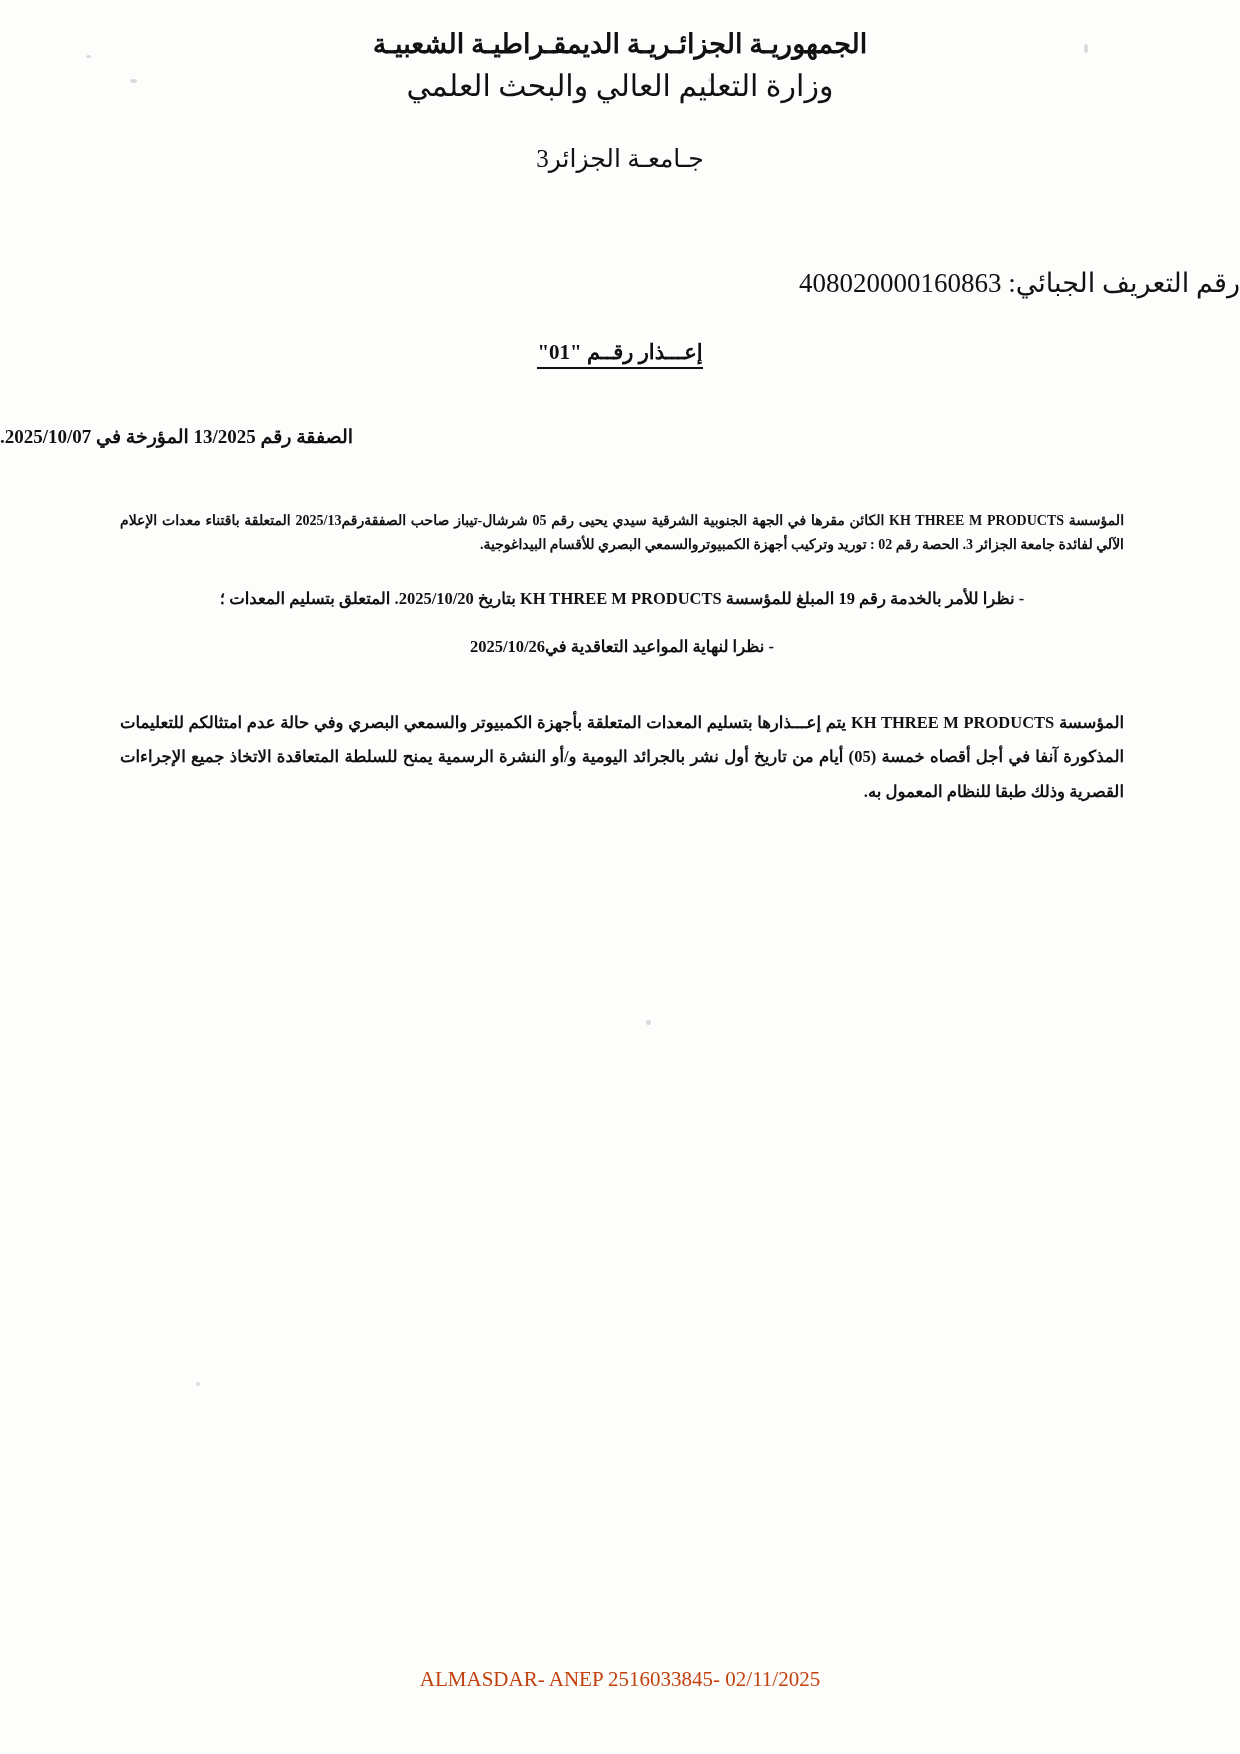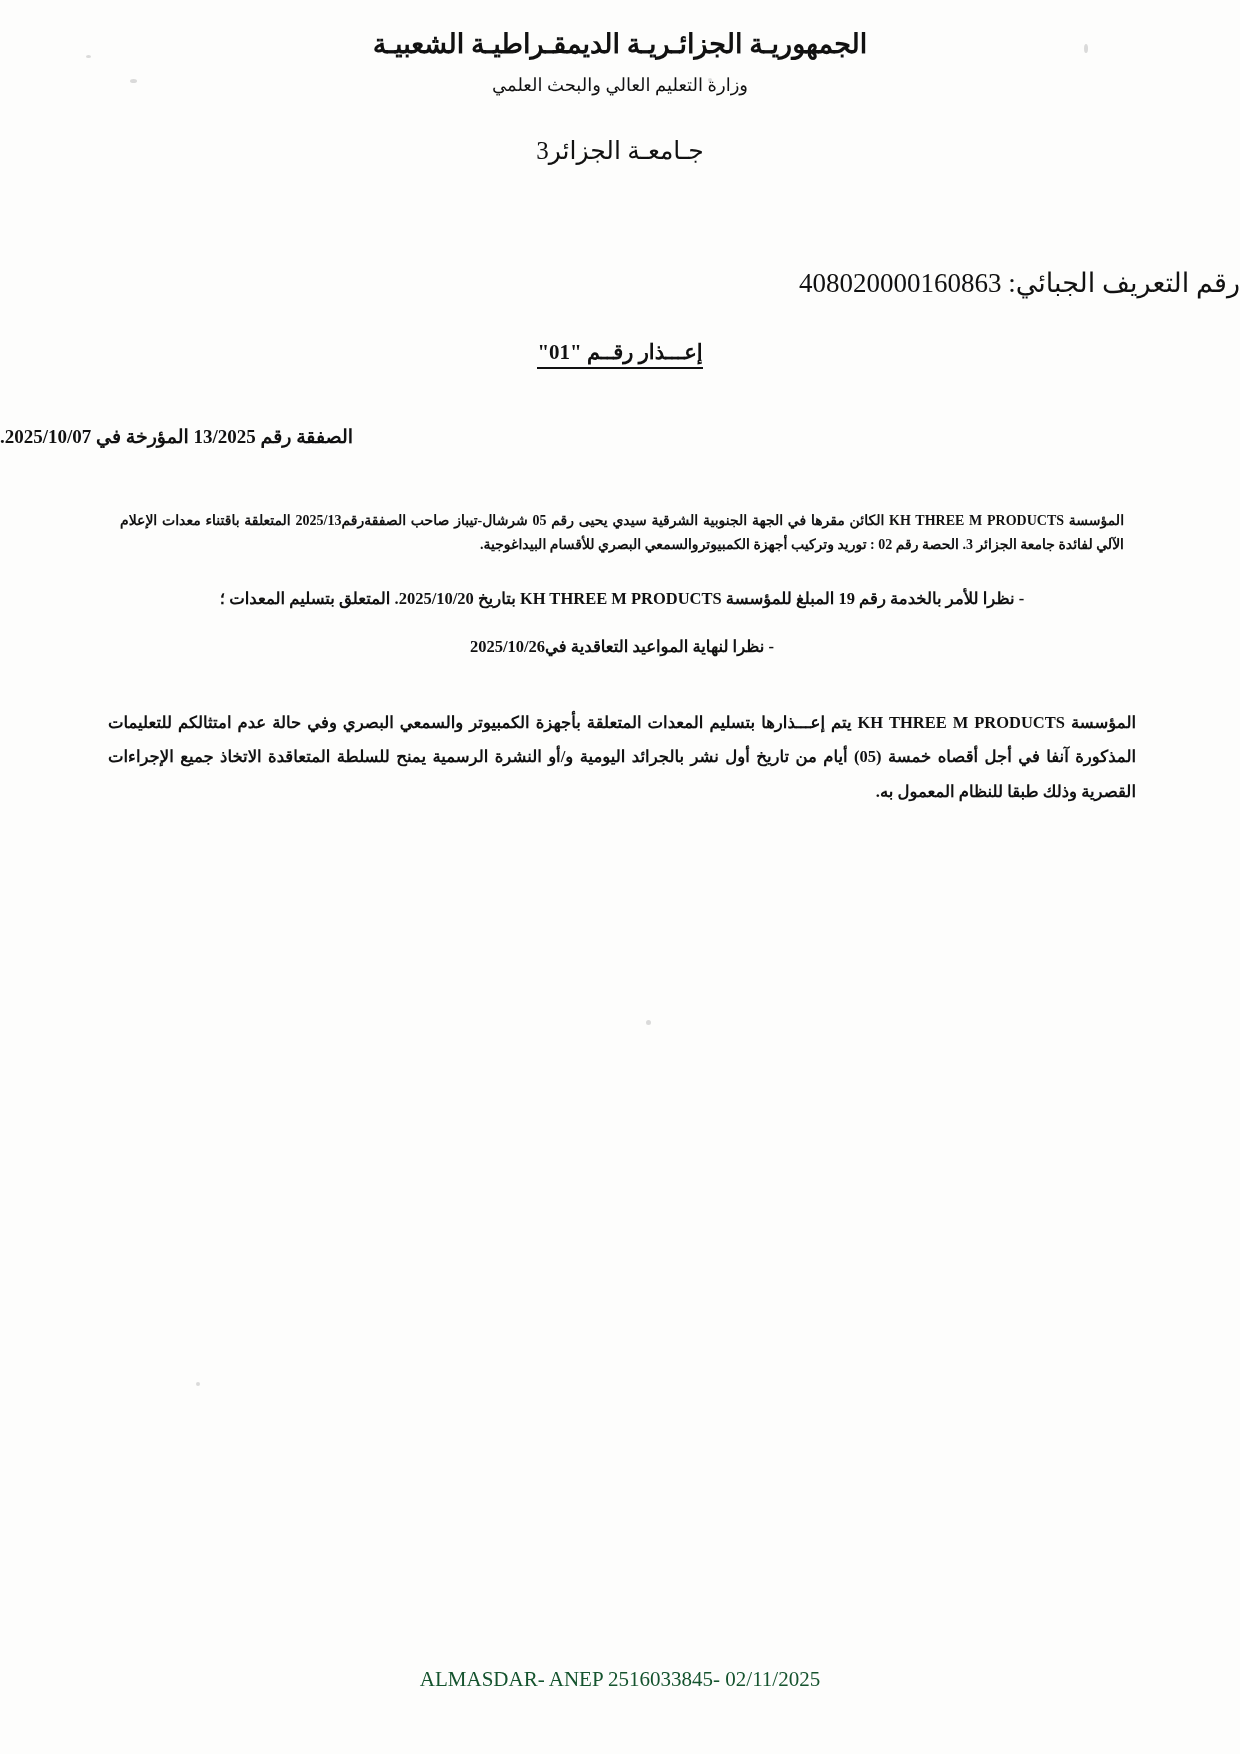--- a/index.html
+++ b/index.html
@@ -46,8 +46,8 @@
     line-height: 1.25;
   }
   .hd-line2 {
-    font-size: 18px;
-    margin-top: 12px;
+    font-size: 30px;
+    margin-top: 5px;
     line-height: 1.25;
   }
   .hd-univ {

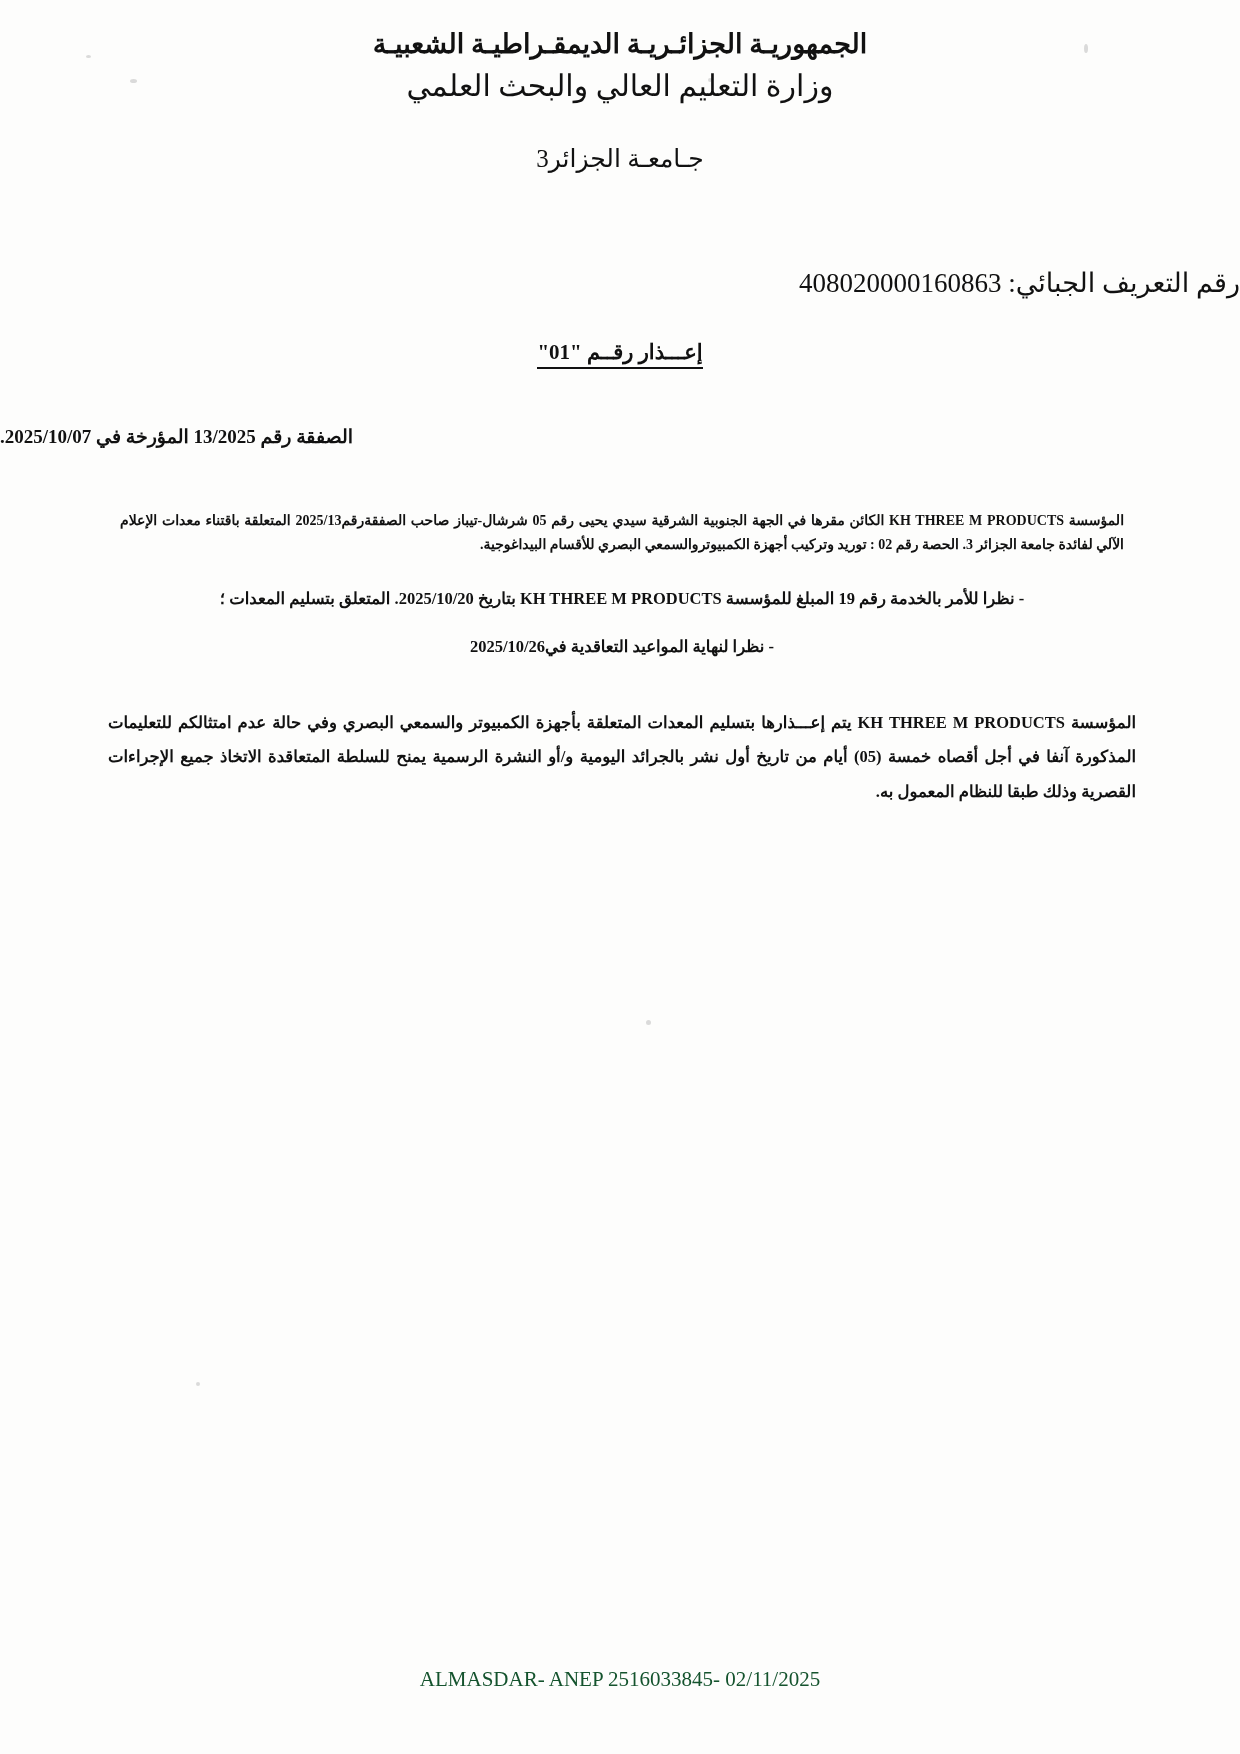--- a/index.html
+++ b/index.html
@@ -135,7 +135,7 @@
     line-height: 2.1;
     text-align: justify;
     text-align-last: right;
-    margin: 0;
+    margin: 12px;
   }
 
   

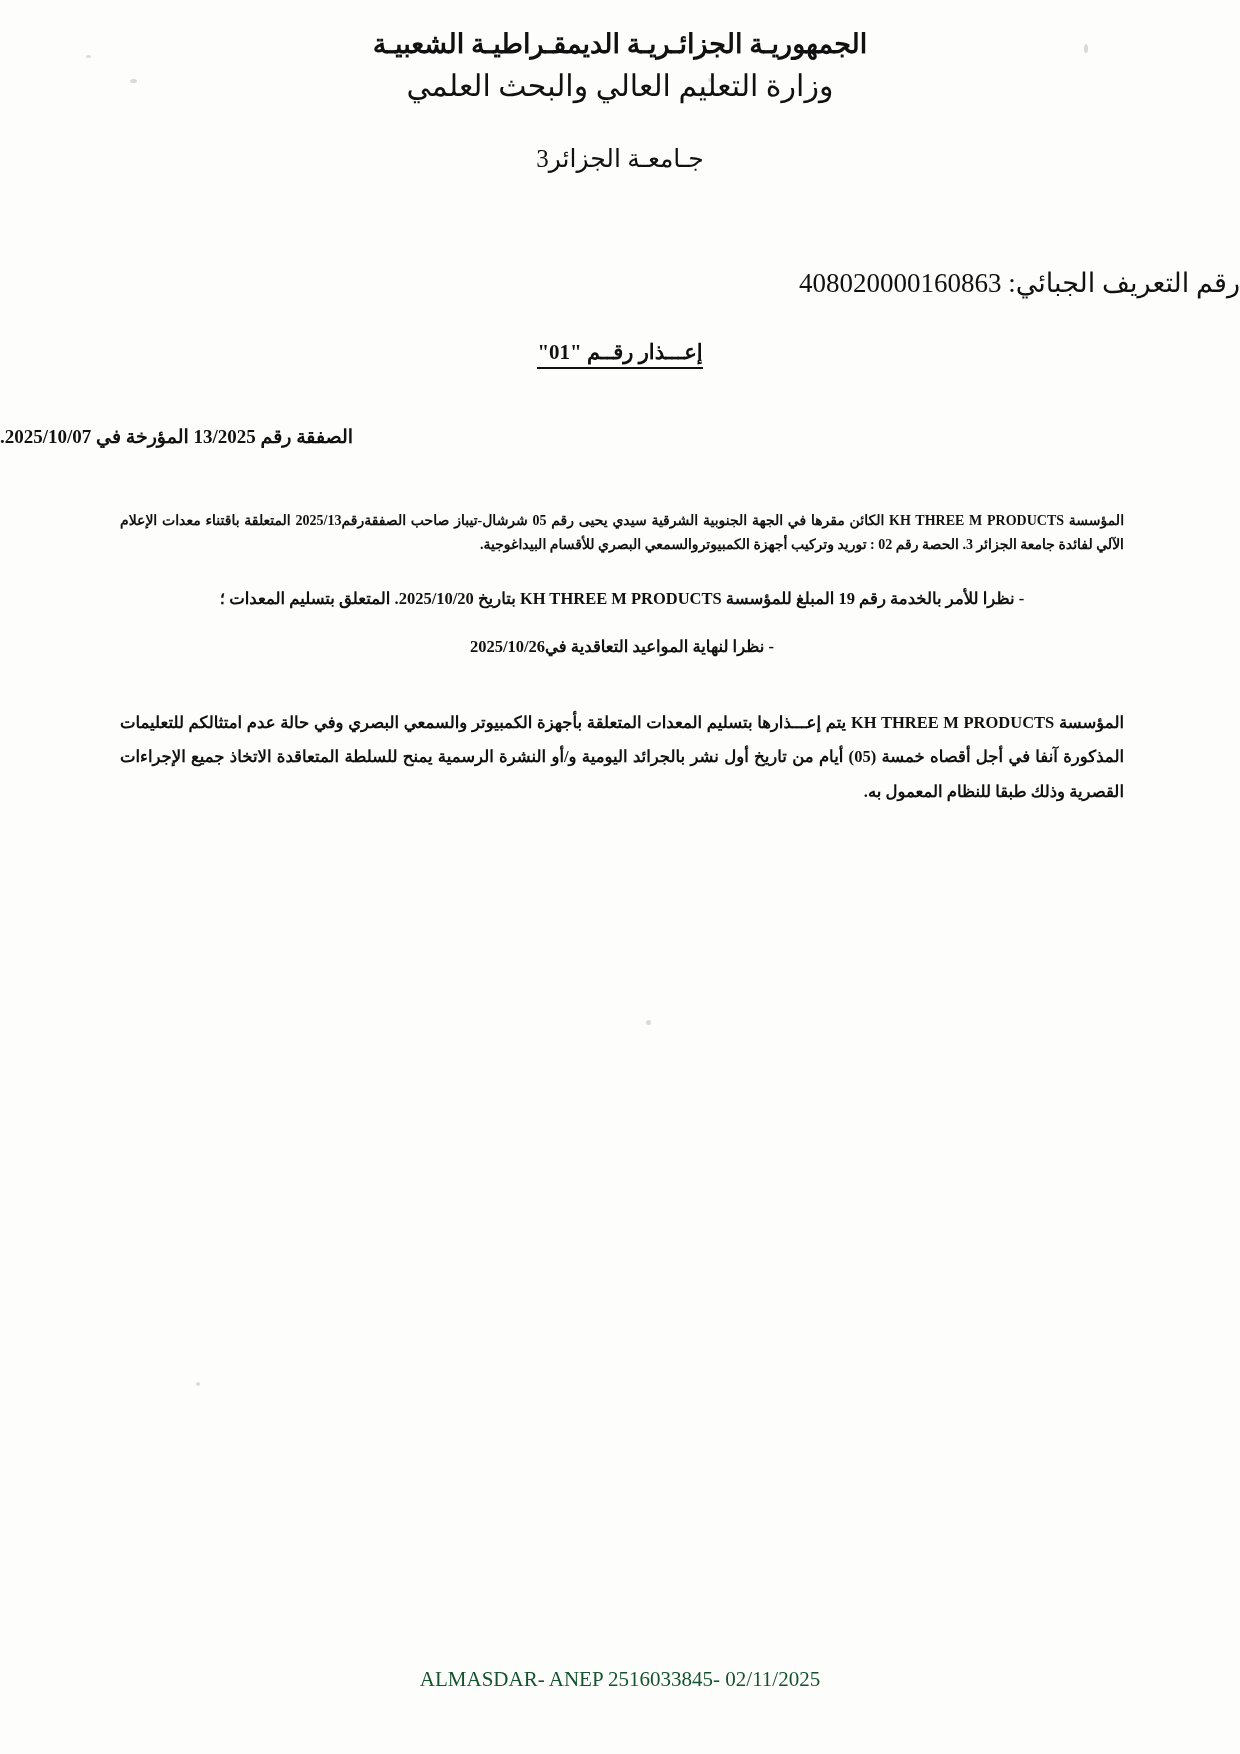--- a/index.html
+++ b/index.html
@@ -148,7 +148,7 @@
     direction: ltr;
     font-size: 21px;
     font-family: "Liberation Serif", serif;
-    color: #14532d;
+    color: #c2410c;
   }
 </style>
 </head>

